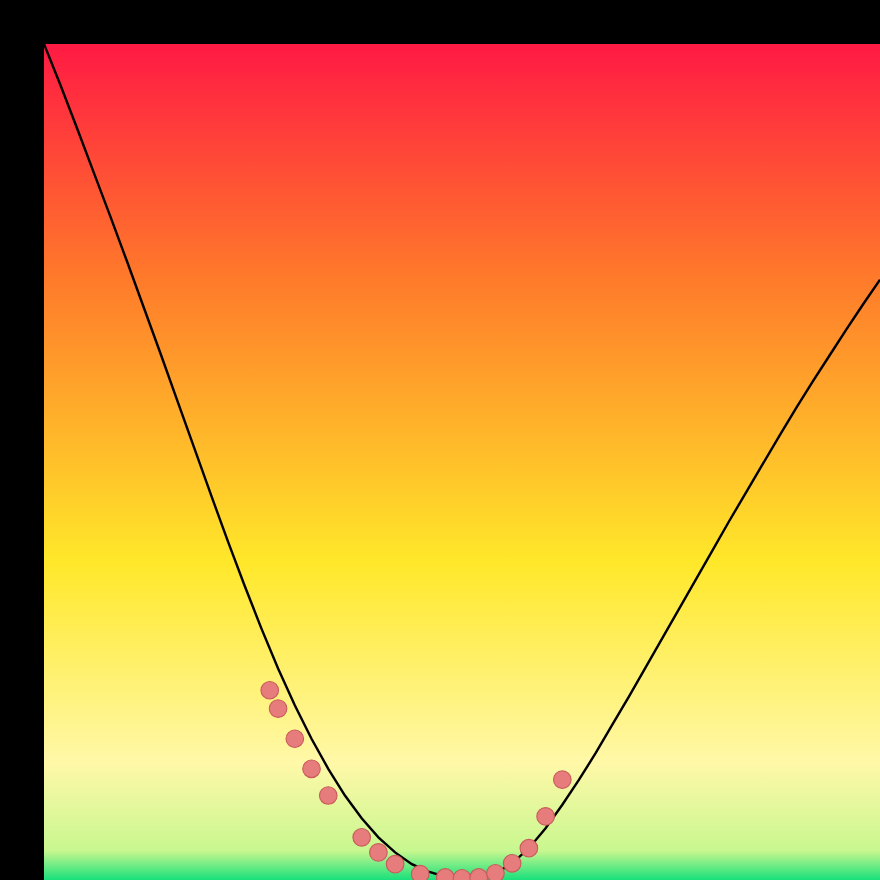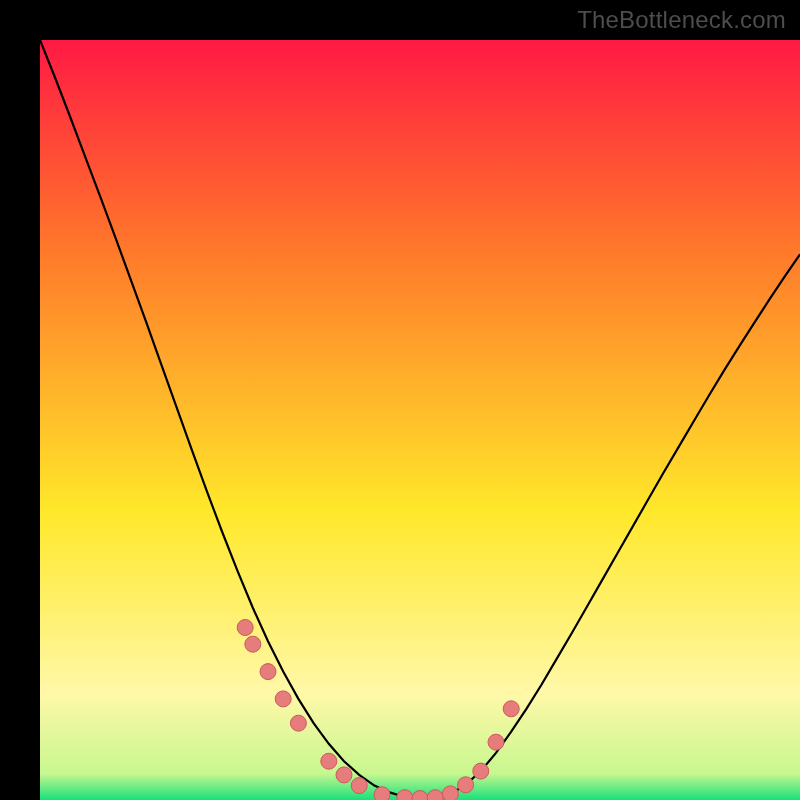--- a/index.html
+++ b/index.html
@@ -45,7 +45,6 @@
 <body>
 
 <div class="frame">
-  <div class="watermark">TheBottleneck.com</div>
 
   <div class="plot-area">
     <svg id="chart-svg" viewBox="0 0 760 760">

